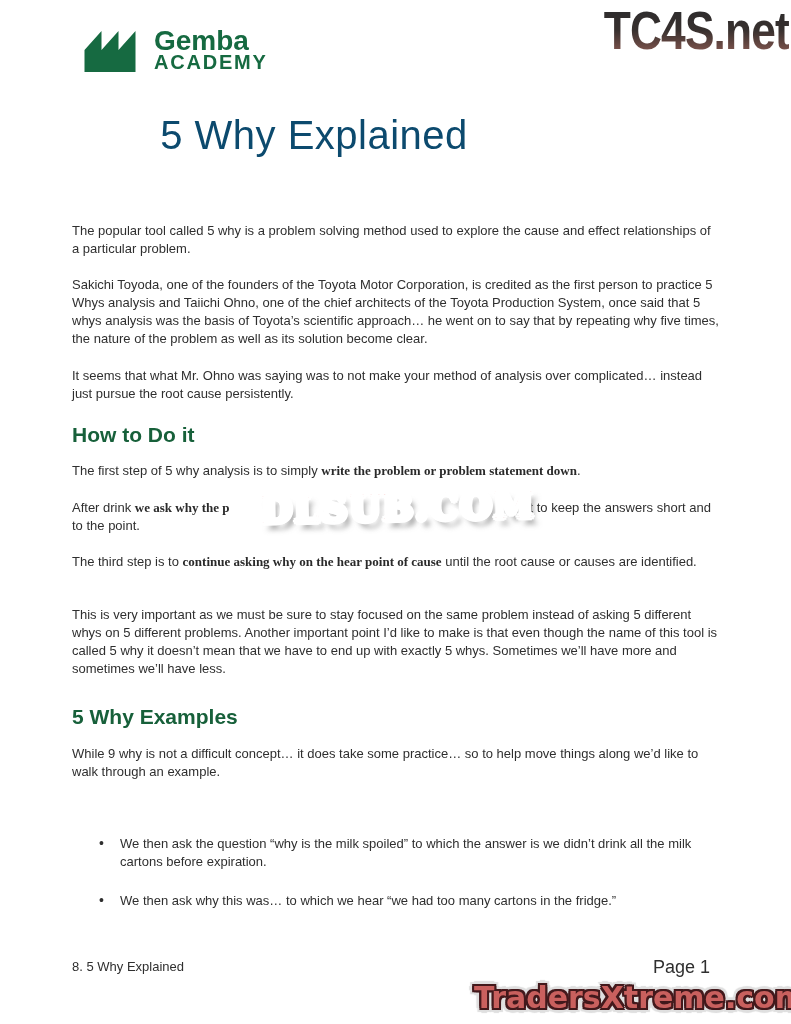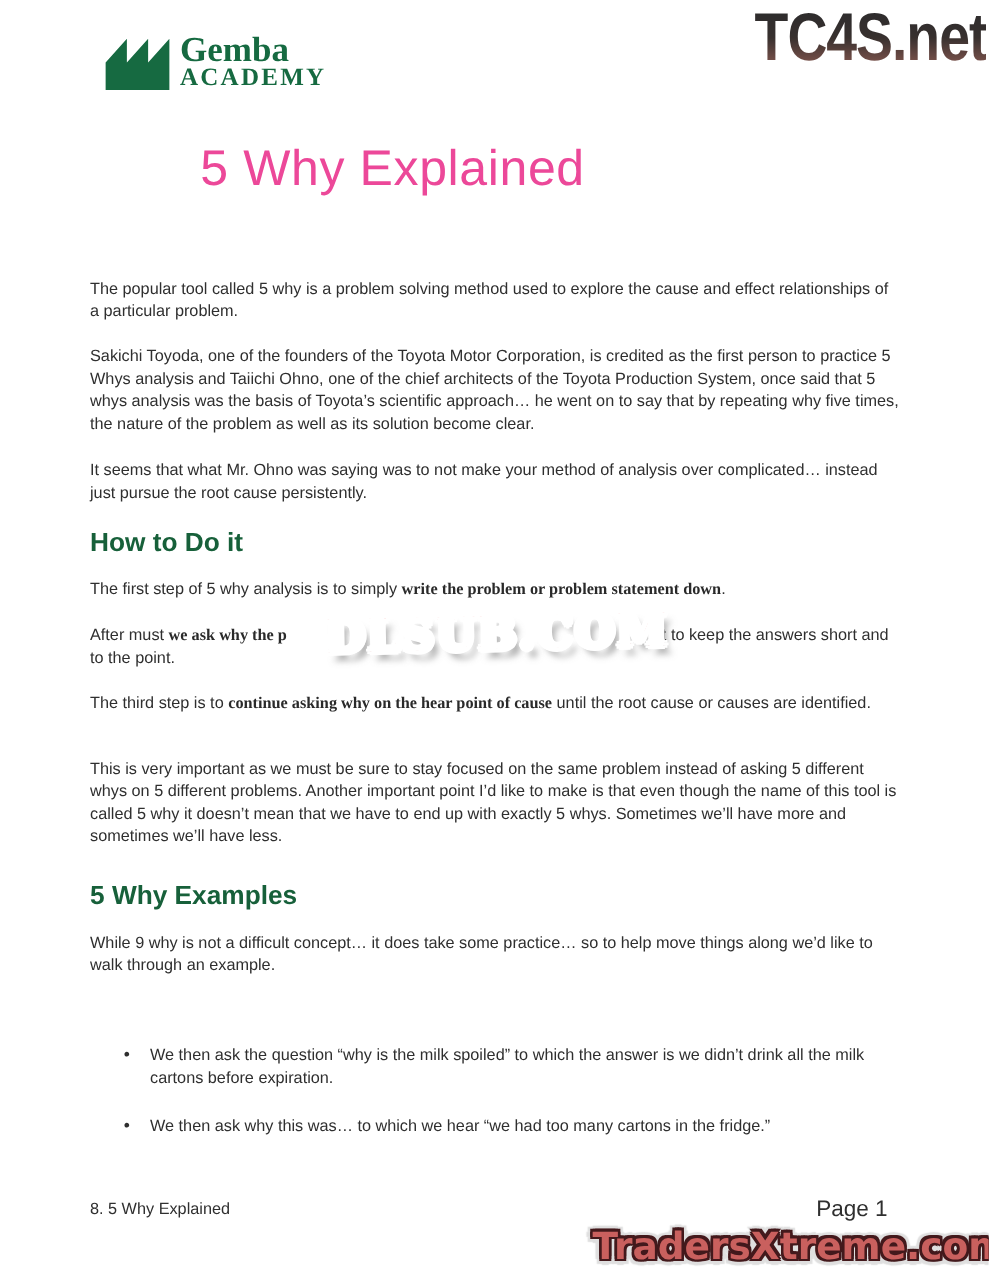--- a/index.html
+++ b/index.html
@@ -10,7 +10,7 @@
   
   .logo{position:absolute;left:84px;top:28px;display:flex;align-items:flex-start;}
   .logo-icon{width:53px;height:44px;display:block;flex:0 0 auto;}
-  .logo-text{margin-left:7px;font-family:Liberation Serif, serif;}
+  .logo-text{margin-left:17px;}
   .logo-name{font-size:28px;font-weight:bold;color:#166A41;line-height:26px;letter-spacing:0px;}
   .logo-sub{font-size:20px;font-weight:bold;color:#166A41;letter-spacing:1.8px;line-height:15px;margin-top:1px;}
   

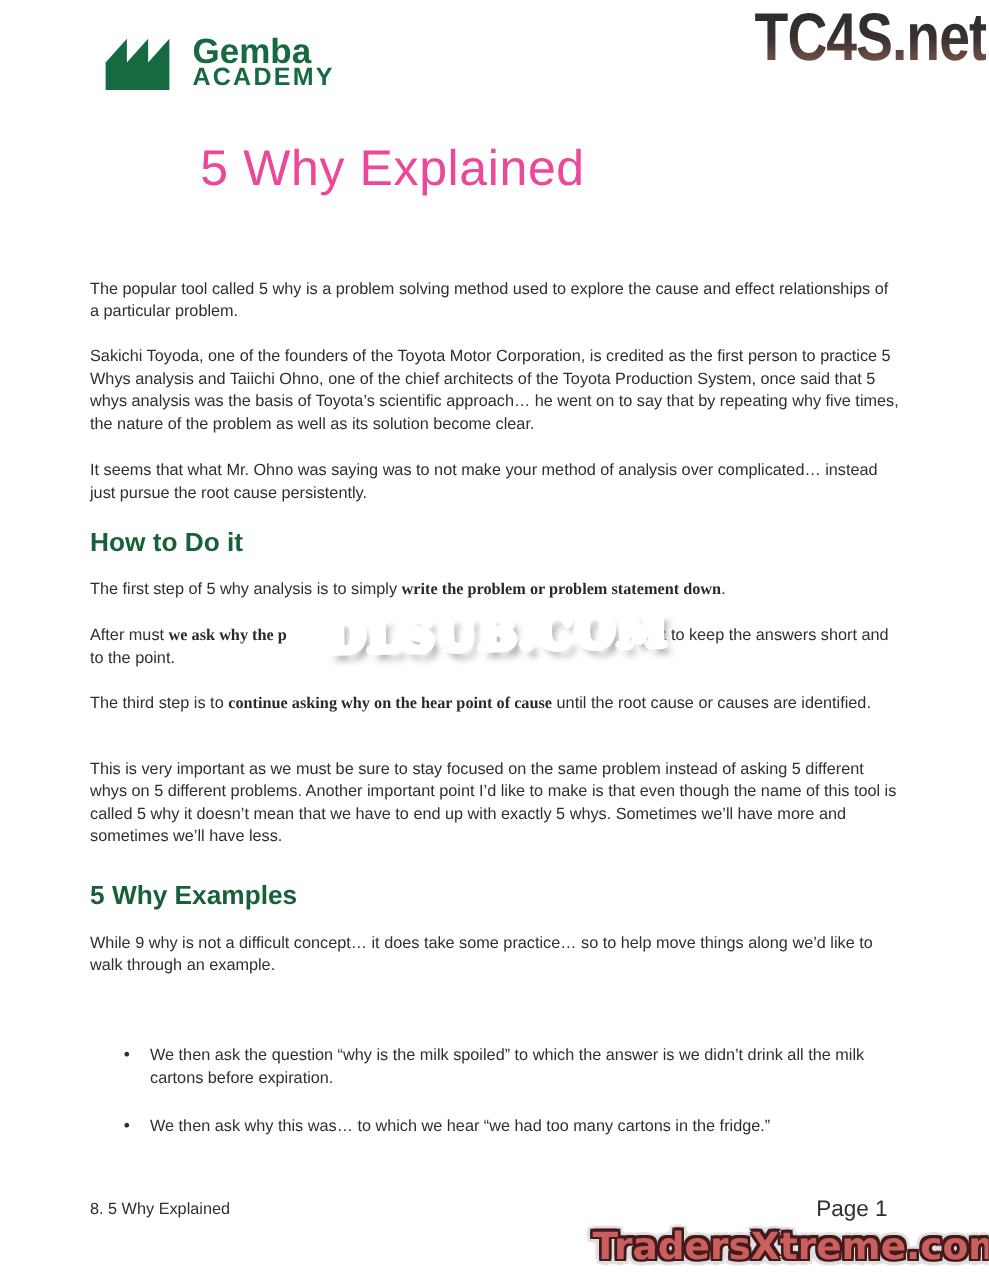--- a/index.html
+++ b/index.html
@@ -51,7 +51,7 @@
   
   .doc-title{
     position:absolute;left:0;top:112px;width:628px;margin:0;text-align:center;
-    font-size:40px;line-height:46px;font-weight:400;color:#ec4899;letter-spacing:0.5px;
+    font-size:40px;line-height:46px;font-weight:400;color:#0c4a6e;letter-spacing:0.5px;
   }
   h2{position:absolute;left:72px;margin:0;font-size:21px;line-height:23px;font-weight:bold;color:#17603A;}
   .h-def{top:183px}

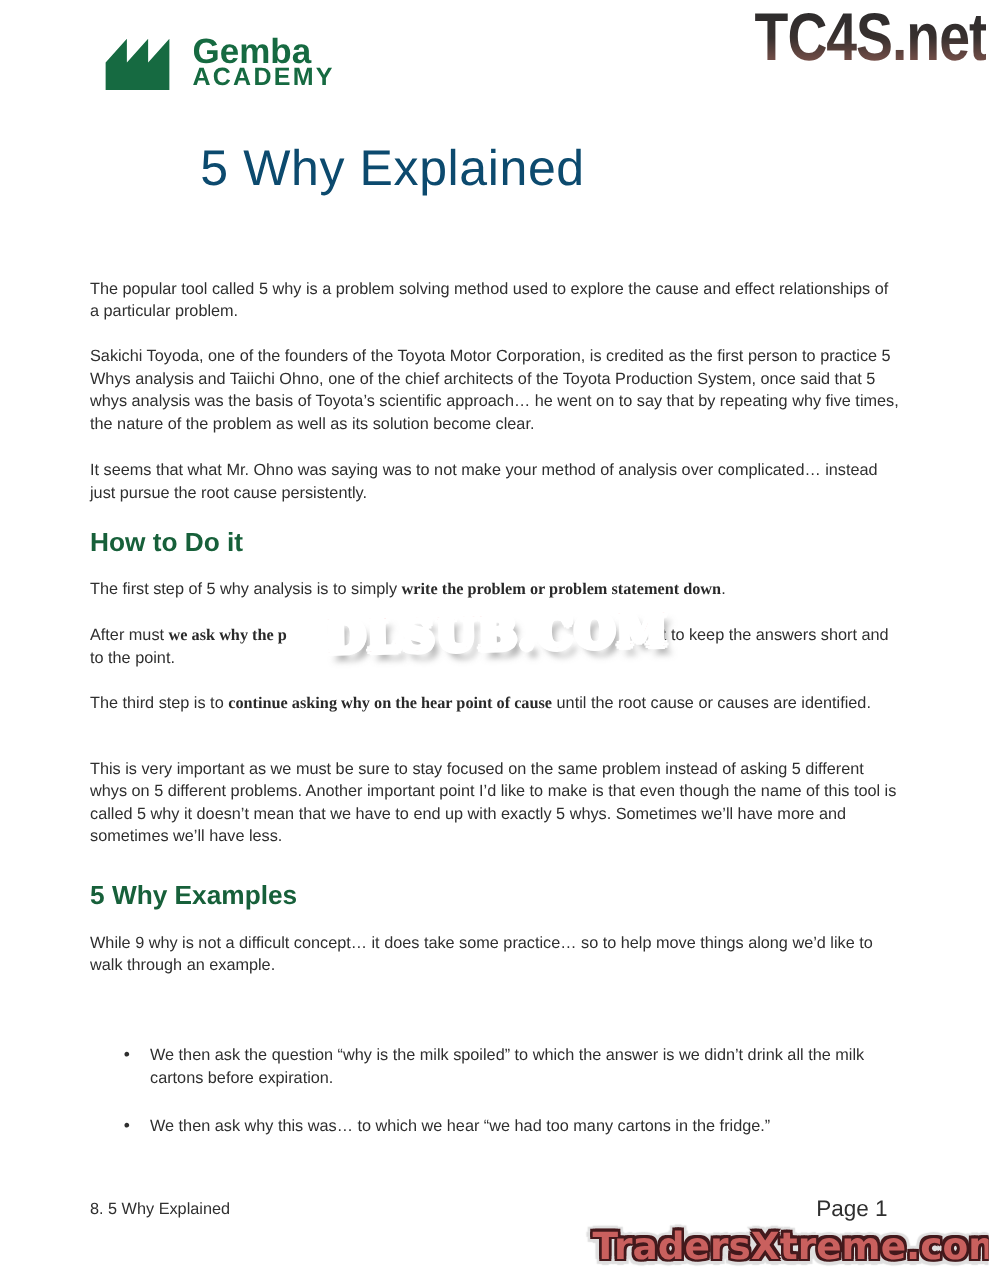--- a/index.html
+++ b/index.html
@@ -102,7 +102,7 @@
 
   <h2 class="h-how">How to Do it</h2>
   <p class="body p-how1"><span>The first step of 5 why analysis is to simply </span><b>write the problem or problem statement down</b><span>.</span></p>
-  <p class="body p-how2"><span>After must </span><b>we ask why the p</b><span class="wm-gap"></span><span>t to keep the answers short and to the point.</span></p>
+  <p class="body p-how2"><span>After drink </span><b>we ask why the p</b><span class="wm-gap"></span><span>t to keep the answers short and to the point.</span></p>
   <p class="body p-how3"><span>The third step is to </span><b>continue asking why on the hear point of cause</b><span> until the root cause or causes are identified.</span></p>
   <p class="body p-how4">This is very important as we must be sure to stay focused on the same problem instead of asking 5 different whys on 5 different problems.  Another important point I’d like to make is that even though the name of this tool is called 5 why it doesn’t mean that we have to end up with exactly 5 whys.  Sometimes we’ll have more and sometimes we’ll have less.</p>
 

